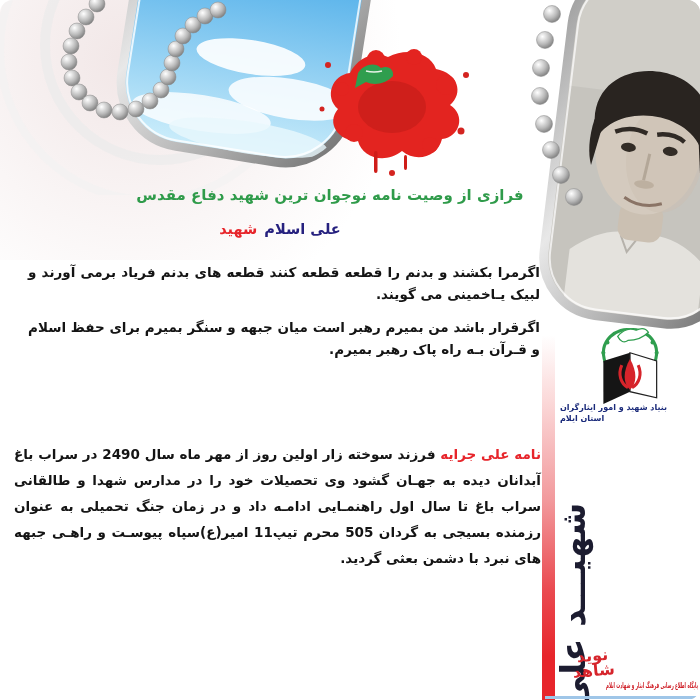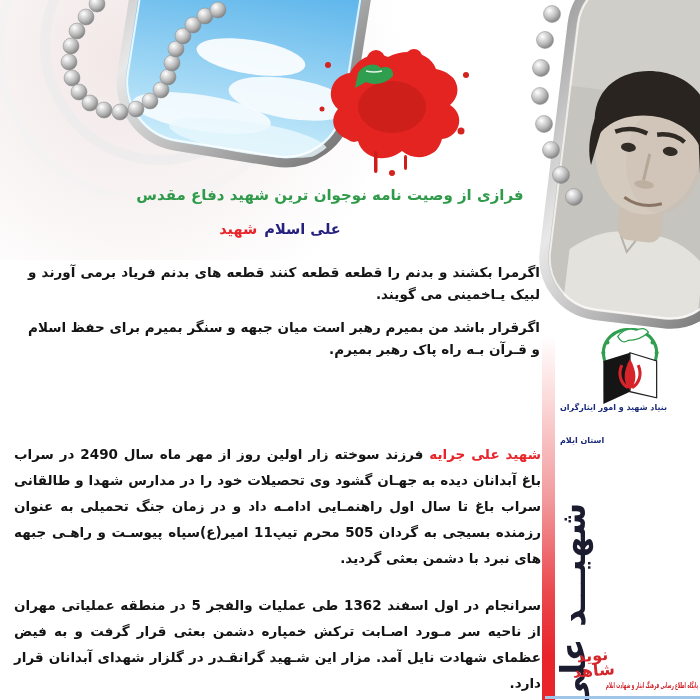--- a/index.html
+++ b/index.html
@@ -7,6 +7,7 @@
     position:relative;width:700px;height:700px;overflow:hidden;
     background:#ffffff;
     font-family:"DejaVu Sans",sans-serif;
+    border-radius:13px;
   }
   .bg-tint{
     position:absolute;left:0;top:0;width:700px;height:260px;

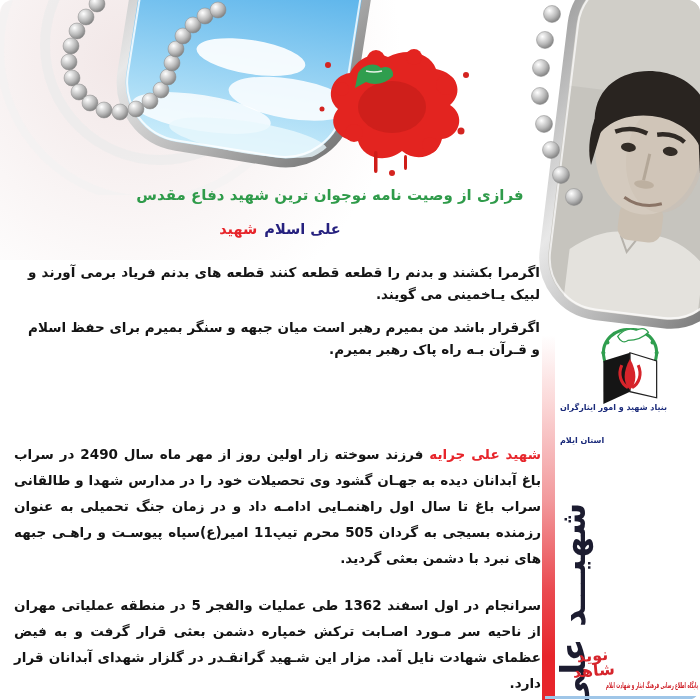--- a/index.html
+++ b/index.html
@@ -65,7 +65,7 @@
     direction:rtl;text-align:left;color:#1a2a7a;font-weight:bold;
   }
   .foundation-text .l1{font-size:8px;line-height:11px;}
-  .foundation-text .l2{font-size:8px;line-height:11px;margin-top:22px;}
+  .foundation-text .l2{font-size:8px;line-height:11px;}
   .navid-logo{
     position:absolute;left:568px;top:648px;width:50px;
     text-align:center;color:#d6242b;font-weight:bold;

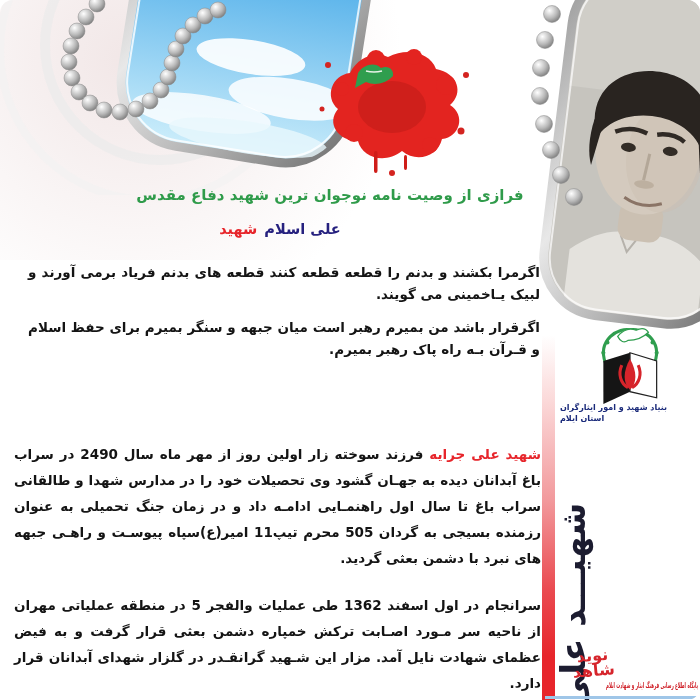--- a/index.html
+++ b/index.html
@@ -250,7 +250,7 @@
   </div>
 
   <div class="bio">
-    <p><span class="bio-lead">شهید علی جرایه</span> <span>فرزند سوخته زار اولین روز از مهر ماه سال 2490 در سراب باغ آبدانان دیده به جهـان گشود وی تحصیلات خود را در مدارس شهدا و طالقانی سراب باغ تا سال اول راهنمـایی ادامـه داد و در زمان جنگ تحمیلی به عنوان رزمنده بسیجی به گردان 505 محرم تیپ11 امیر(ع)سپاه پیوسـت و راهـی جبهه های نبرد با دشمن بعثی گردید.</span></p>
+    <p><span class="bio-lead">نامه علی جرایه</span> <span>فرزند سوخته زار اولین روز از مهر ماه سال 2490 در سراب باغ آبدانان دیده به جهـان گشود وی تحصیلات خود را در مدارس شهدا و طالقانی سراب باغ تا سال اول راهنمـایی ادامـه داد و در زمان جنگ تحمیلی به عنوان رزمنده بسیجی به گردان 505 محرم تیپ11 امیر(ع)سپاه پیوسـت و راهـی جبهه های نبرد با دشمن بعثی گردید.</span></p>
     <p class="p2">سرانجام در اول اسفند 1362 طی عملیات والفجر 5 در منطقه عملیاتی مهران از ناحیه سر مـورد اصـابت ترکش خمپاره دشمن بعثی قرار گرفت و به فیض عظمای شهادت نایل آمد. مزار این شـهید گرانقـدر در گلزار شهدای آبدانان قرار دارد.</p>
   </div>
 

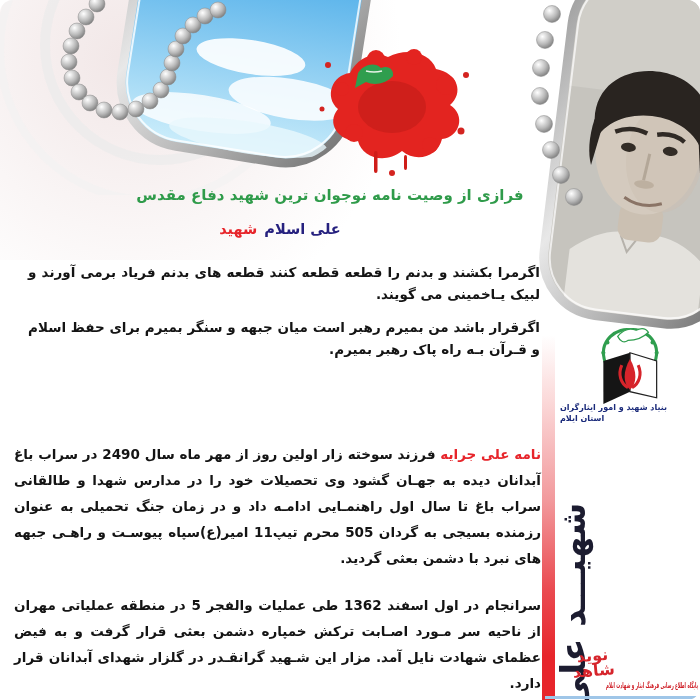--- a/index.html
+++ b/index.html
@@ -251,7 +251,6 @@
 
   <div class="bio">
     <p><span class="bio-lead">نامه علی جرایه</span> <span>فرزند سوخته زار اولین روز از مهر ماه سال 2490 در سراب باغ آبدانان دیده به جهـان گشود وی تحصیلات خود را در مدارس شهدا و طالقانی سراب باغ تا سال اول راهنمـایی ادامـه داد و در زمان جنگ تحمیلی به عنوان رزمنده بسیجی به گردان 505 محرم تیپ11 امیر(ع)سپاه پیوسـت و راهـی جبهه های نبرد با دشمن بعثی گردید.</span></p>
-    <p class="p2">سرانجام در اول اسفند 1362 طی عملیات والفجر 5 در منطقه عملیاتی مهران از ناحیه سر مـورد اصـابت ترکش خمپاره دشمن بعثی قرار گرفت و به فیض عظمای شهادت نایل آمد. مزار این شـهید گرانقـدر در گلزار شهدای آبدانان قرار دارد.</p>
   </div>
 
   <div class="strip"></div>

